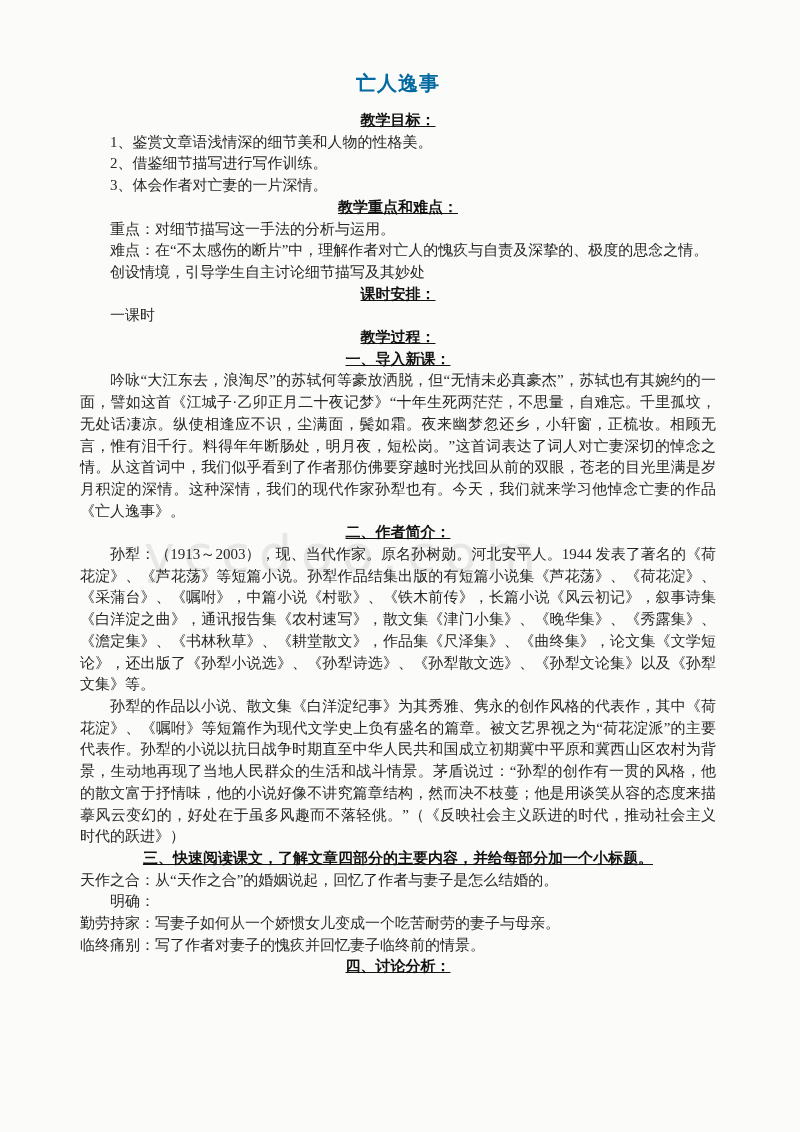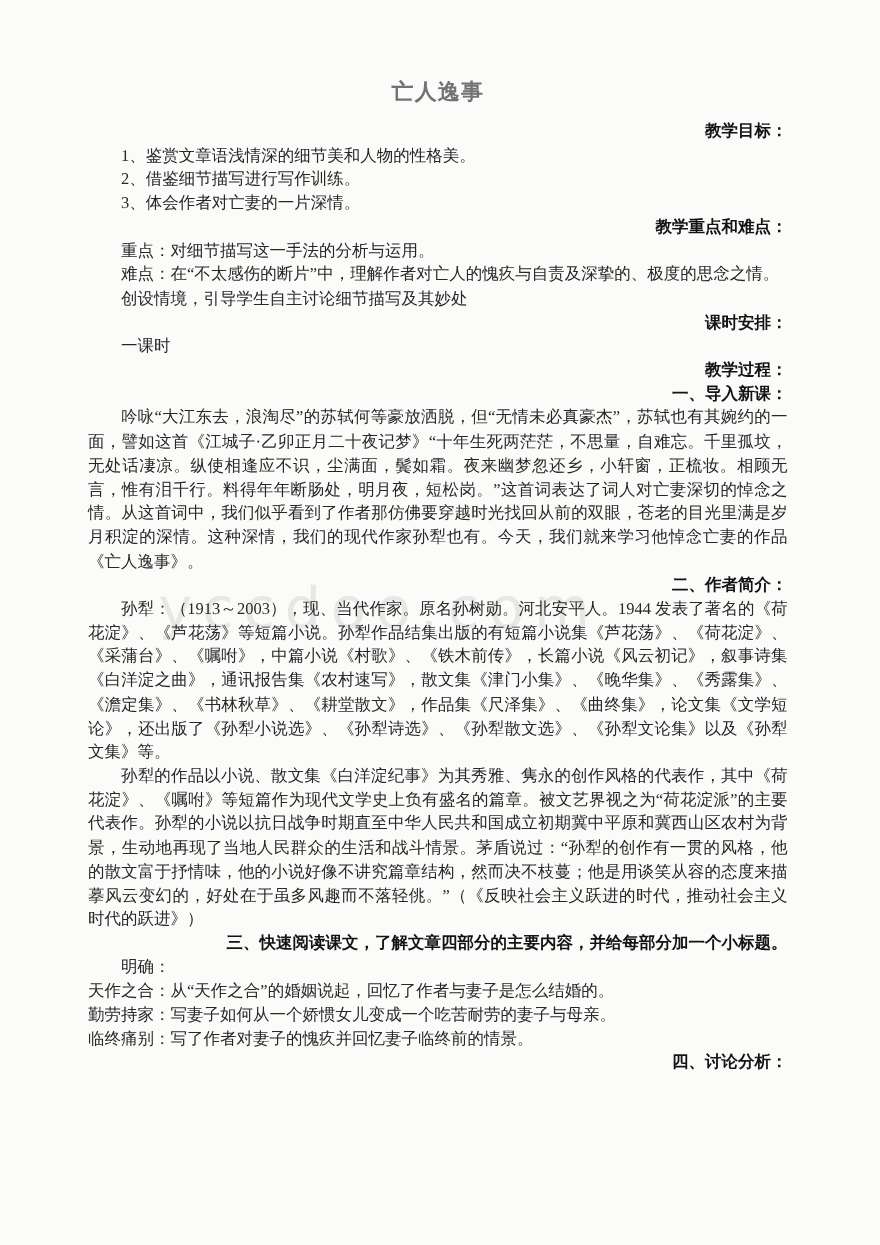--- a/index.html
+++ b/index.html
@@ -25,7 +25,7 @@
     text-align: center;
     font-size: 20px;
     font-weight: bold;
-    color: #737373;
+    color: #0369a1;
     margin: 0 0 13px 0;
     letter-spacing: 1px;
   }

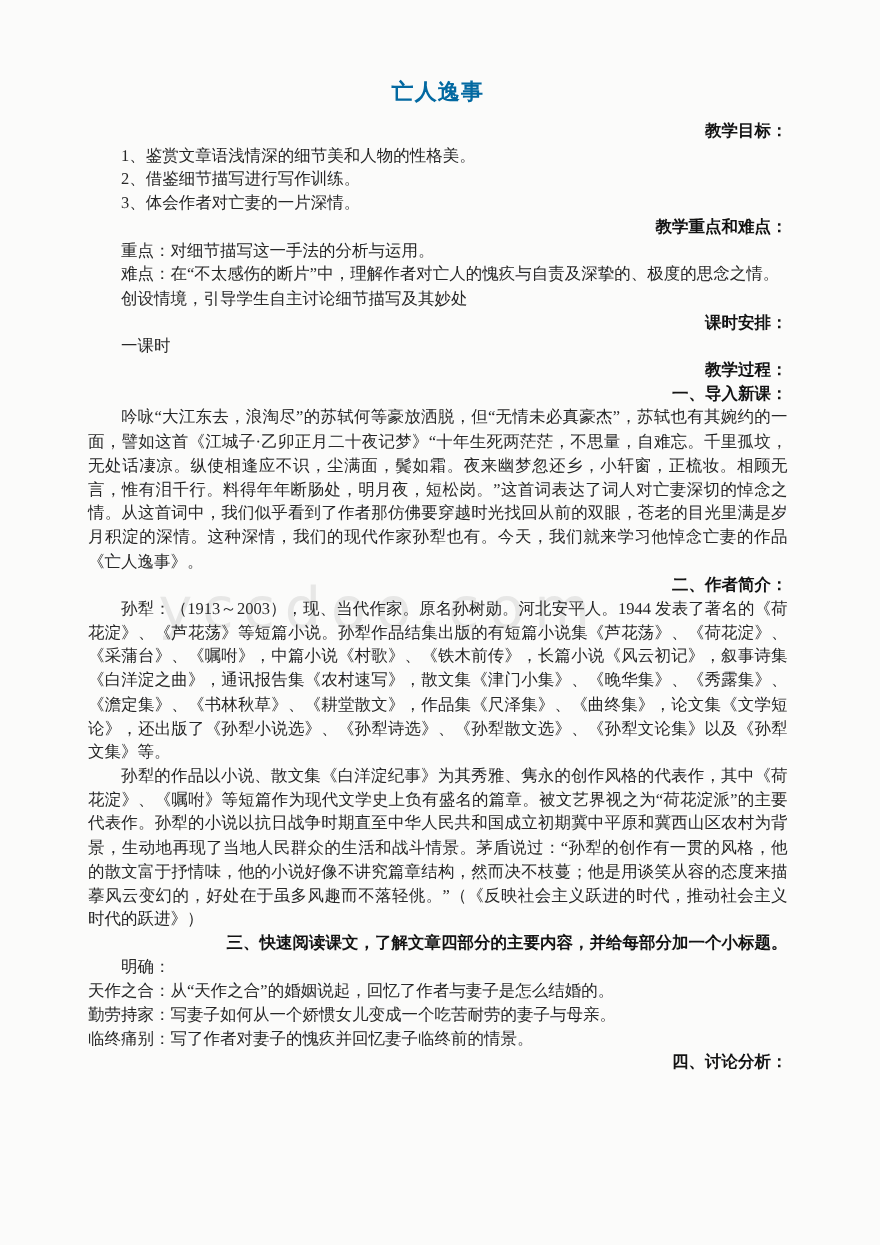--- a/index.html
+++ b/index.html
@@ -39,7 +39,8 @@
   .para.heading {
     font-weight: bold;
     color: #131313;
-    text-align: right;
+    text-align: center;
+    text-decoration: underline;
   }
   .para.indent {
     text-indent: 2em;

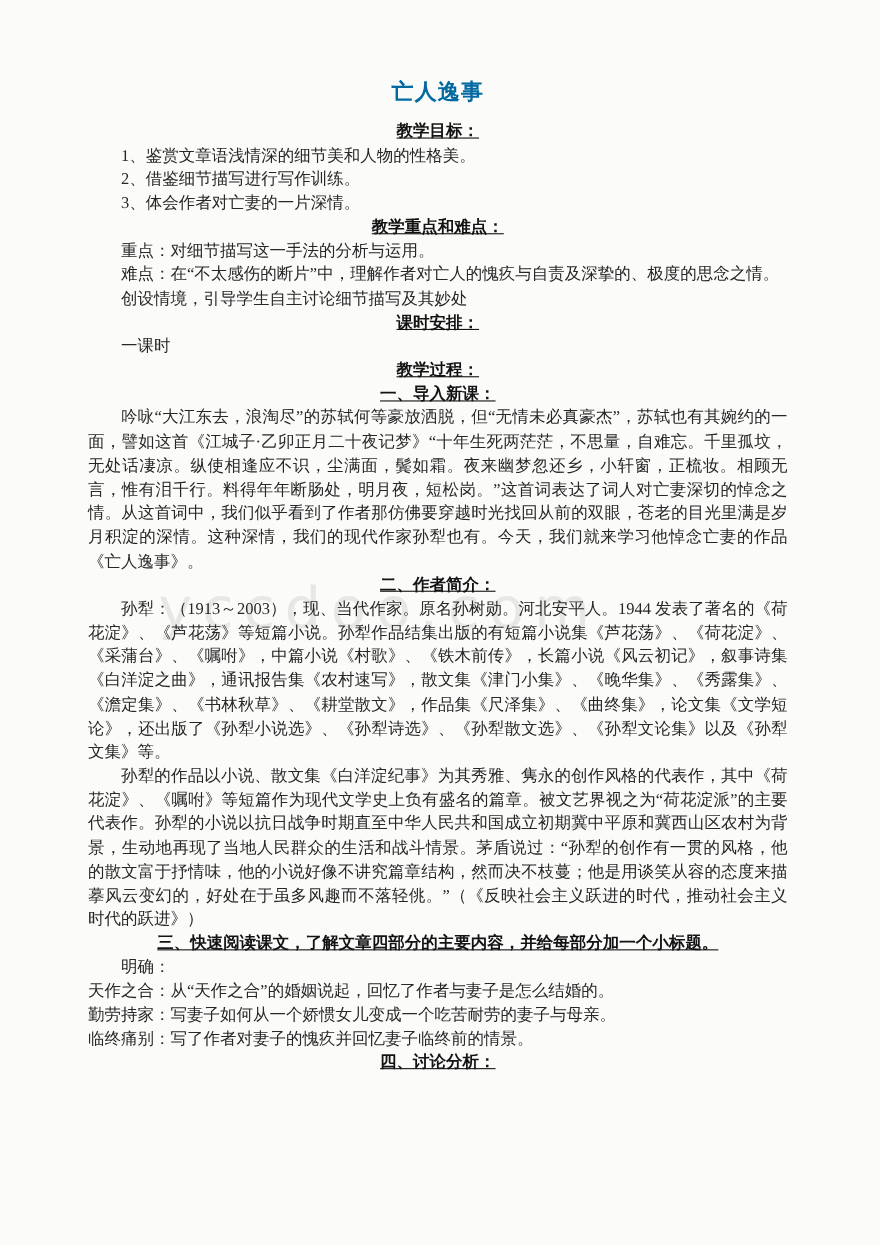--- a/index.html
+++ b/index.html
@@ -87,8 +87,8 @@
       <p class="para indent">孙犁：（1913～2003），现、当代作家。原名孙树勋。河北安平人。1944 发表了著名的《荷花淀》、《芦花荡》等短篇小说。孙犁作品结集出版的有短篇小说集《芦花荡》、《荷花淀》、《采蒲台》、《嘱咐》，中篇小说《村歌》、《铁木前传》，长篇小说《风云初记》，叙事诗集《白洋淀之曲》，通讯报告集《农村速写》，散文集《津门小集》、《晚华集》、《秀露集》、《澹定集》、《书林秋草》、《耕堂散文》，作品集《尺泽集》、《曲终集》，论文集《文学短论》，还出版了《孙犁小说选》、《孙犁诗选》、《孙犁散文选》、《孙犁文论集》以及《孙犁文集》等。</p>
       <p class="para indent">孙犁的作品以小说、散文集《白洋淀纪事》为其秀雅、隽永的创作风格的代表作，其中《荷花淀》、《嘱咐》等短篇作为现代文学史上负有盛名的篇章。被文艺界视之为“荷花淀派”的主要代表作。孙犁的小说以抗日战争时期直至中华人民共和国成立初期冀中平原和冀西山区农村为背景，生动地再现了当地人民群众的生活和战斗情景。茅盾说过：“孙犁的创作有一贯的风格，他的散文富于抒情味，他的小说好像不讲究篇章结构，然而决不枝蔓；他是用谈笑从容的态度来描摹风云变幻的，好处在于虽多风趣而不落轻佻。”（《反映社会主义跃进的时代，推动社会主义时代的跃进》）</p>
       <p class="para heading">三、快速阅读课文，了解文章四部分的主要内容，并给每部分加一个小标题。</p>
+      <p class="para flush">天作之合：从“天作之合”的婚姻说起，回忆了作者与妻子是怎么结婚的。</p>
       <p class="para indent">明确：</p>
-      <p class="para flush">天作之合：从“天作之合”的婚姻说起，回忆了作者与妻子是怎么结婚的。</p>
       <p class="para flush">勤劳持家：写妻子如何从一个娇惯女儿变成一个吃苦耐劳的妻子与母亲。</p>
       <p class="para flush">临终痛别：写了作者对妻子的愧疚并回忆妻子临终前的情景。</p>
       <p class="para heading">四、讨论分析：</p>

